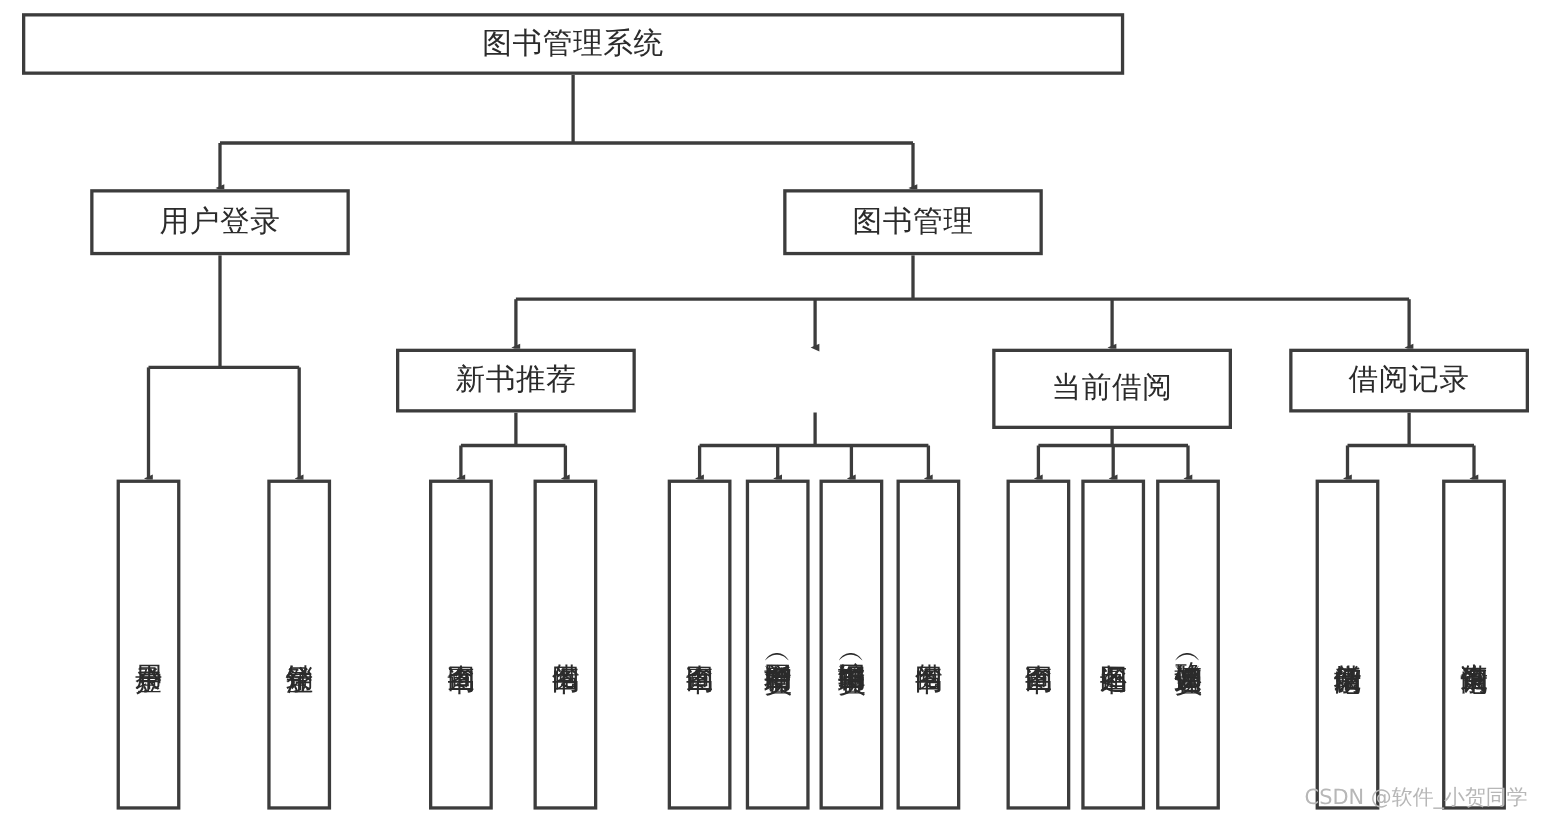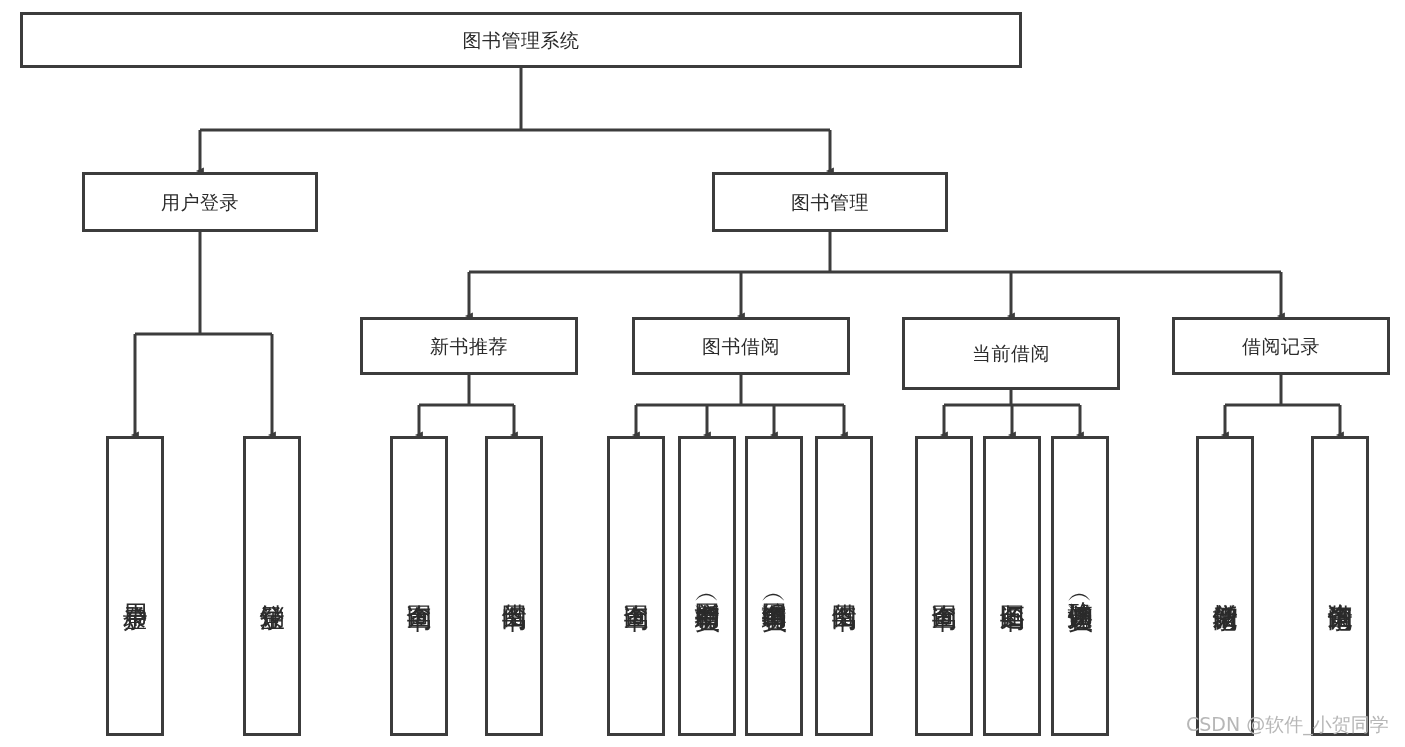--- a/index.html
+++ b/index.html
@@ -44,7 +44,7 @@
     letter-spacing: 0.5px;
   }
   .node.horizontal .label {
-    font-size: 19px;
+    font-size: 27px;
     white-space: nowrap;
   }
   .node.vertical {

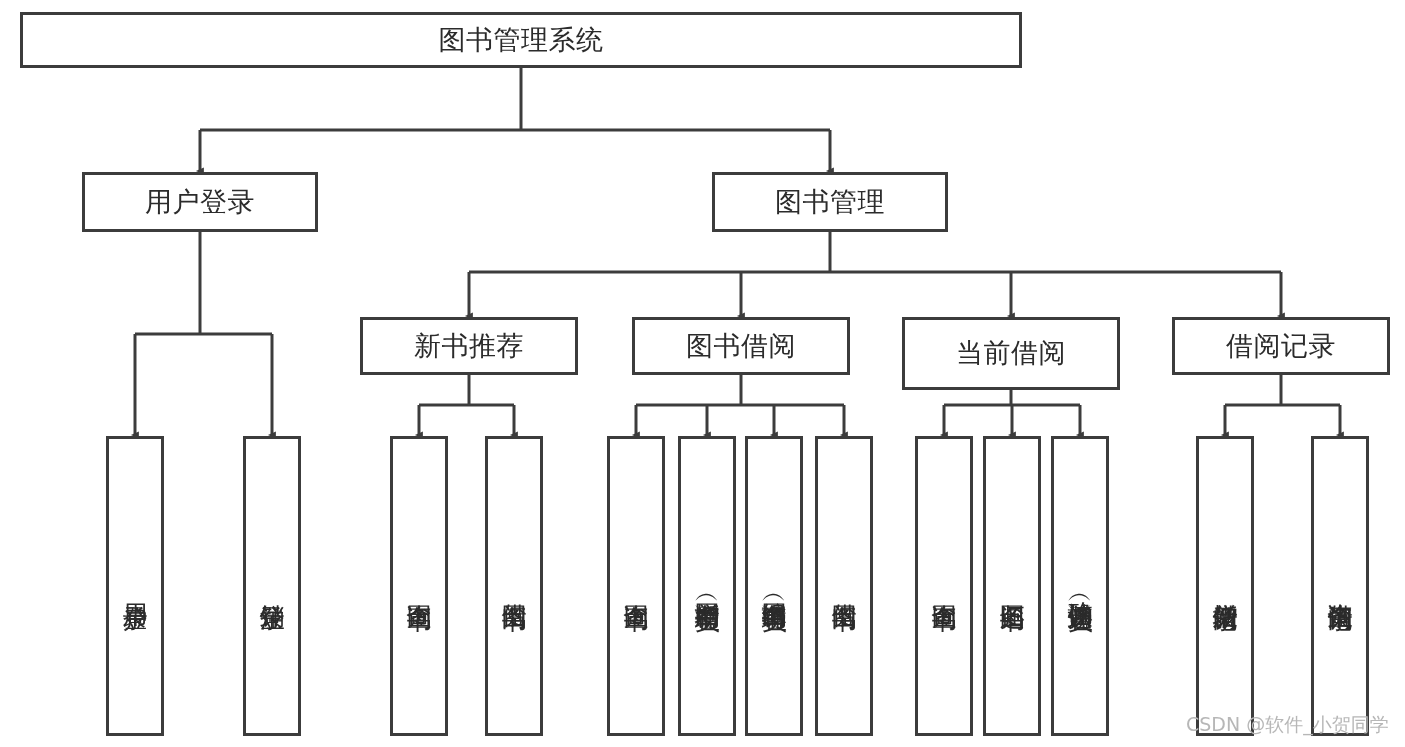--- a/index.html
+++ b/index.html
@@ -135,9 +135,6 @@
     <span class="label">图书管理</span>
   </div>
 
-  <div class="node horizontal" style="left: 632px; top: 317px; width: 218px; height: 58px;">
-    <span class="label">图书借阅</span>
-  </div>
 
   <div class="node horizontal" style="left: 902px; top: 317px; width: 218px; height: 73px;">
     <span class="label">当前借阅</span>

